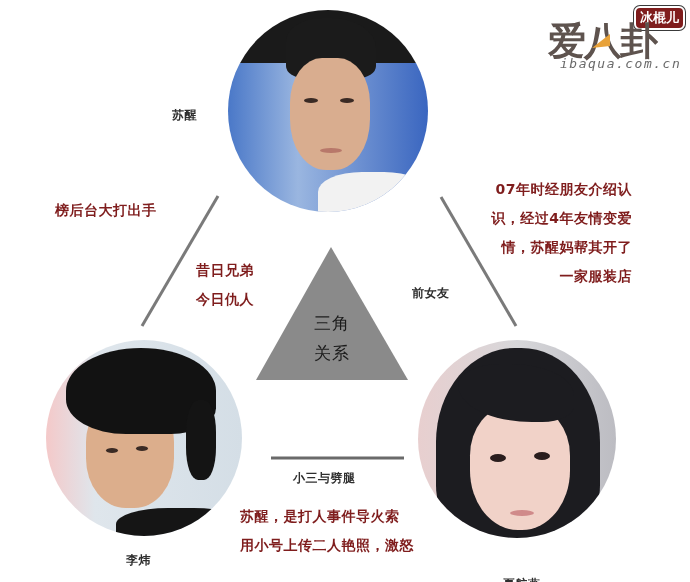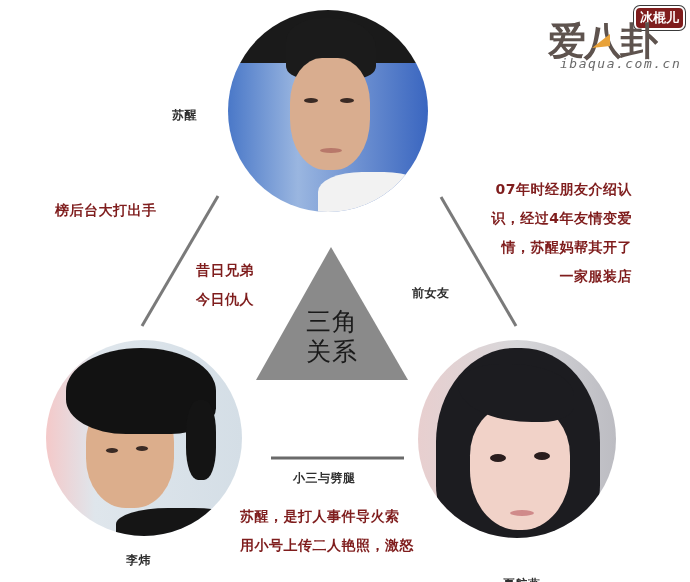--- a/index.html
+++ b/index.html
@@ -15,8 +15,8 @@
   .circle { position: absolute; border-radius: 50%; overflow: hidden; }
   svg.lines { position: absolute; left: 0; top: 0; }
   .tri-text {
-    position: absolute; font-family: Liberation Mono, monospace;
-    font-size: 25px; color: #1a1a1a; line-height: 30px; letter-spacing: 1px; text-align: center;
+    position: absolute; font-family: Liberation Sans, sans-serif;
+    font-size: 17px; color: #1a1a1a; line-height: 30px; letter-spacing: 1px; text-align: center;
   }
   .logo-main {
     font-family: "DejaVu Sans", sans-serif; font-weight: bold; font-size: 38px; color: #5e534e; letter-spacing: -2px;

